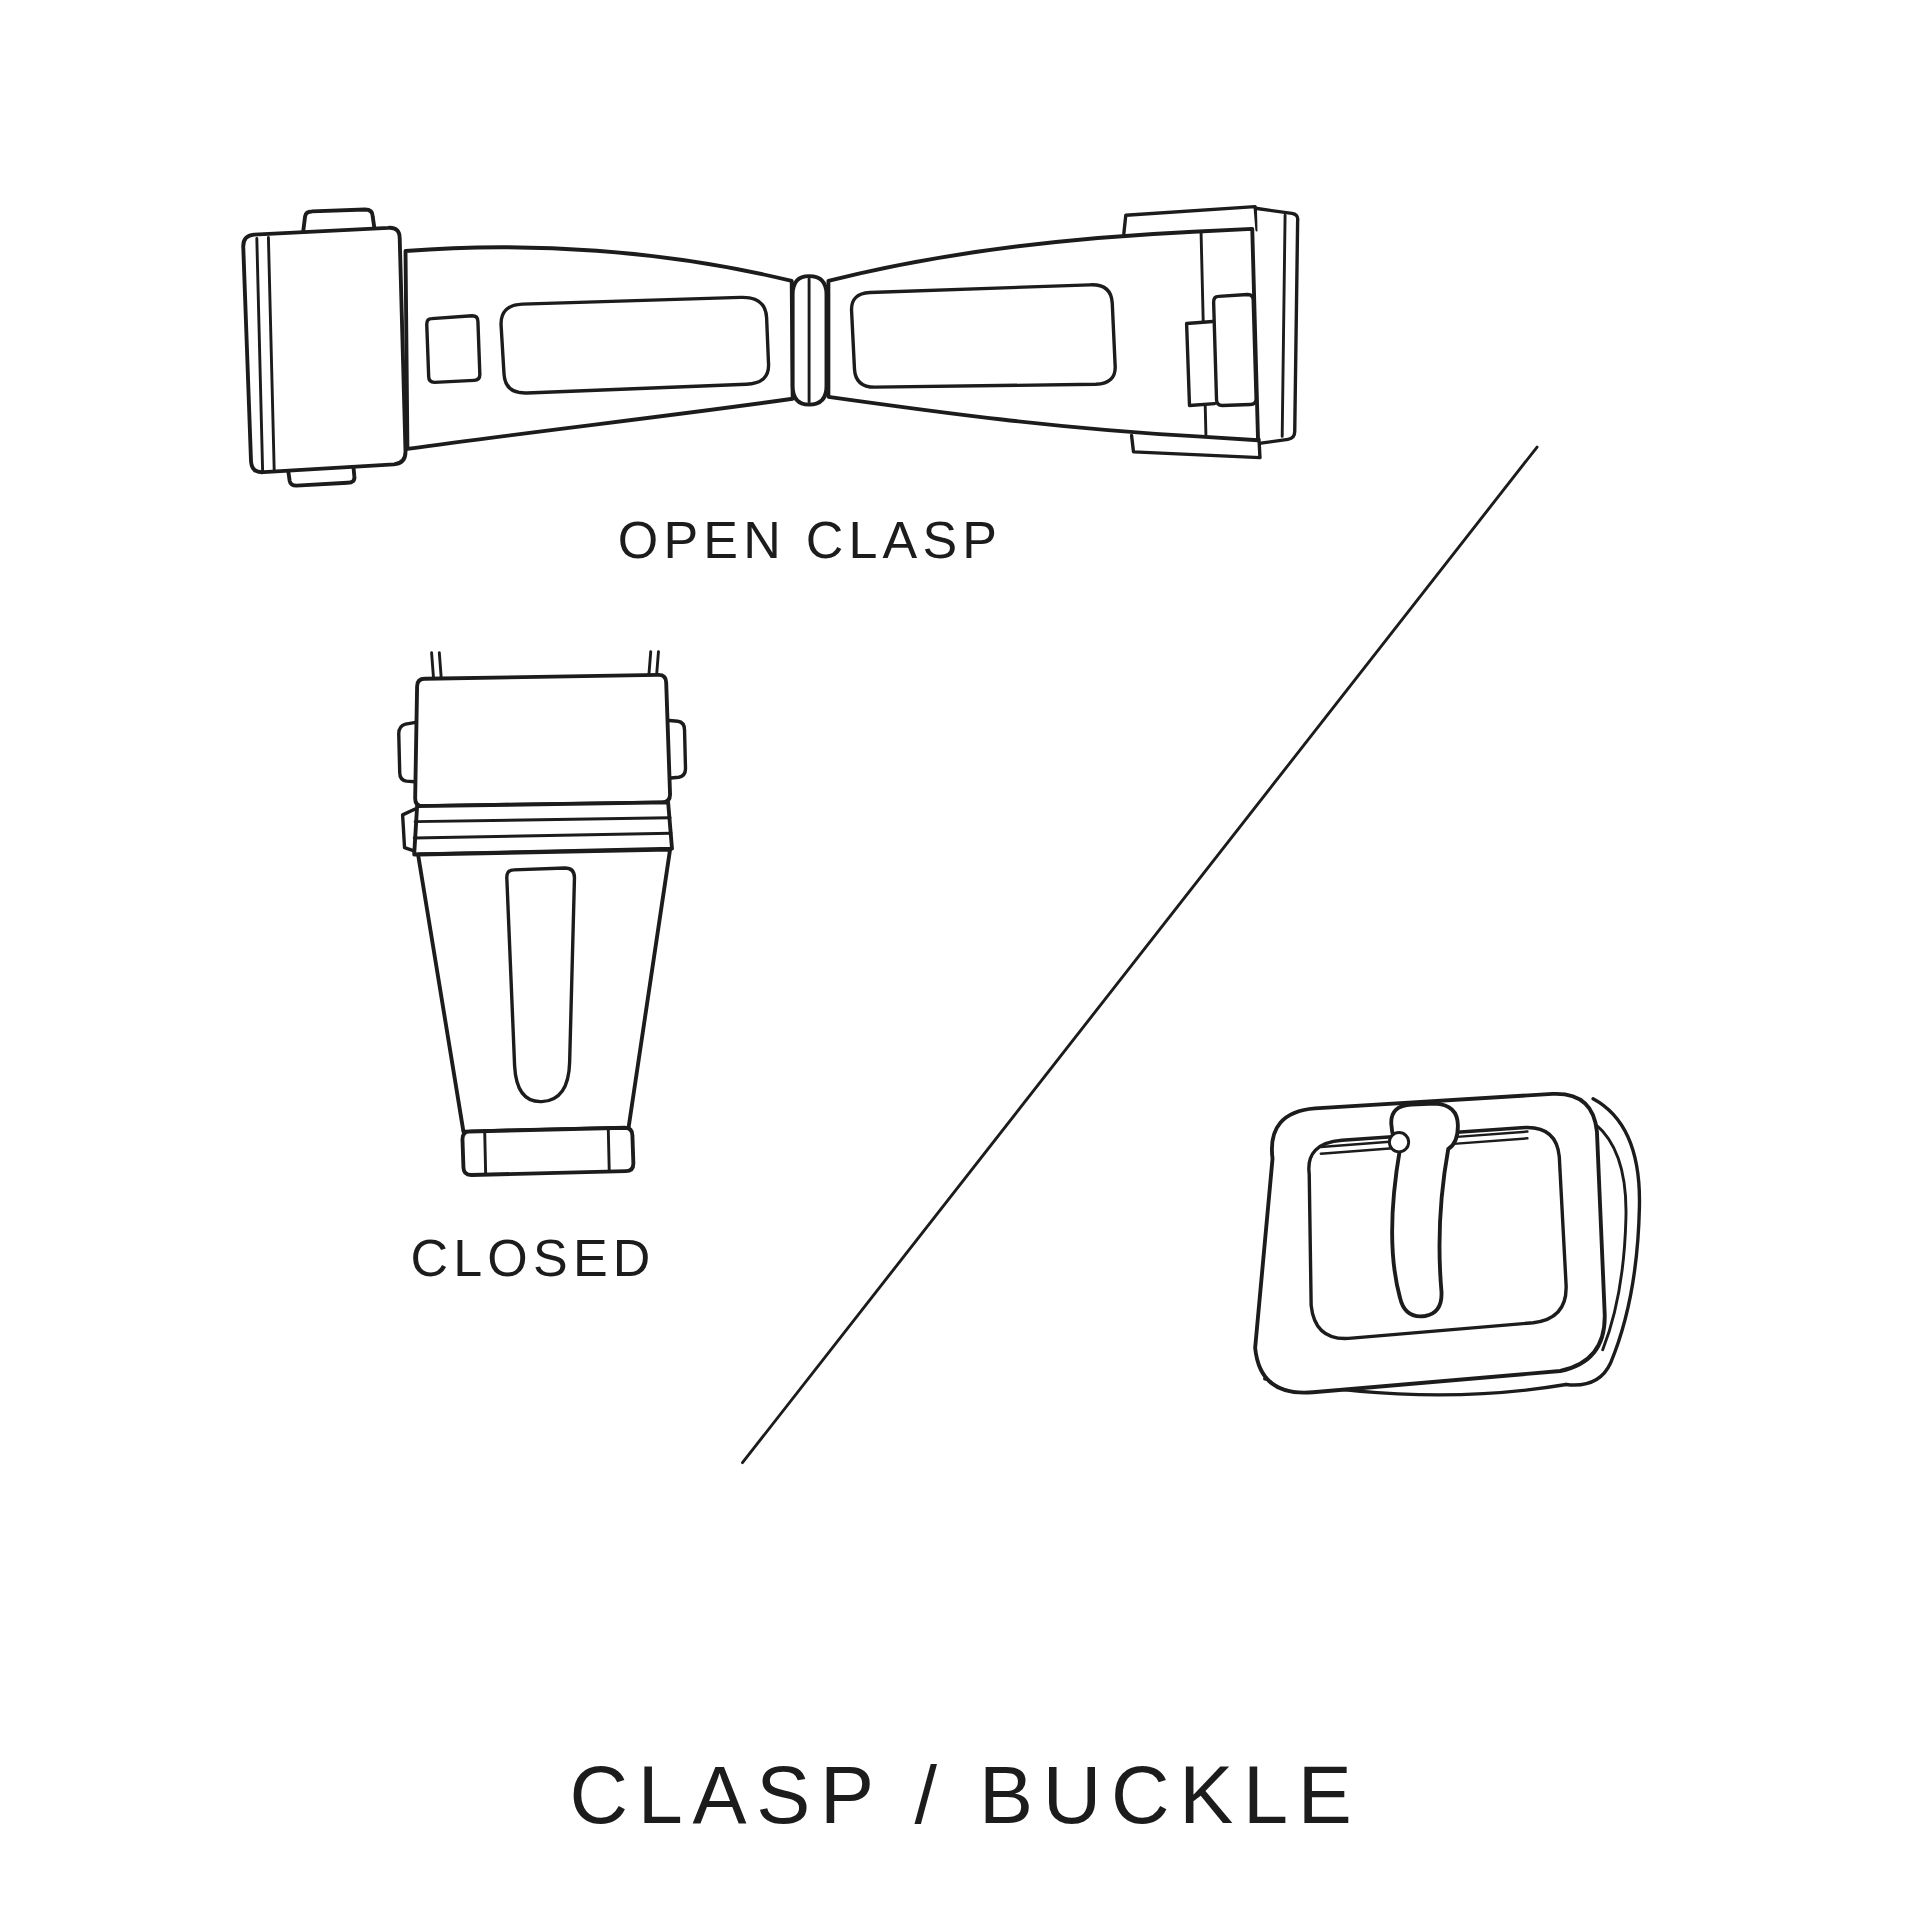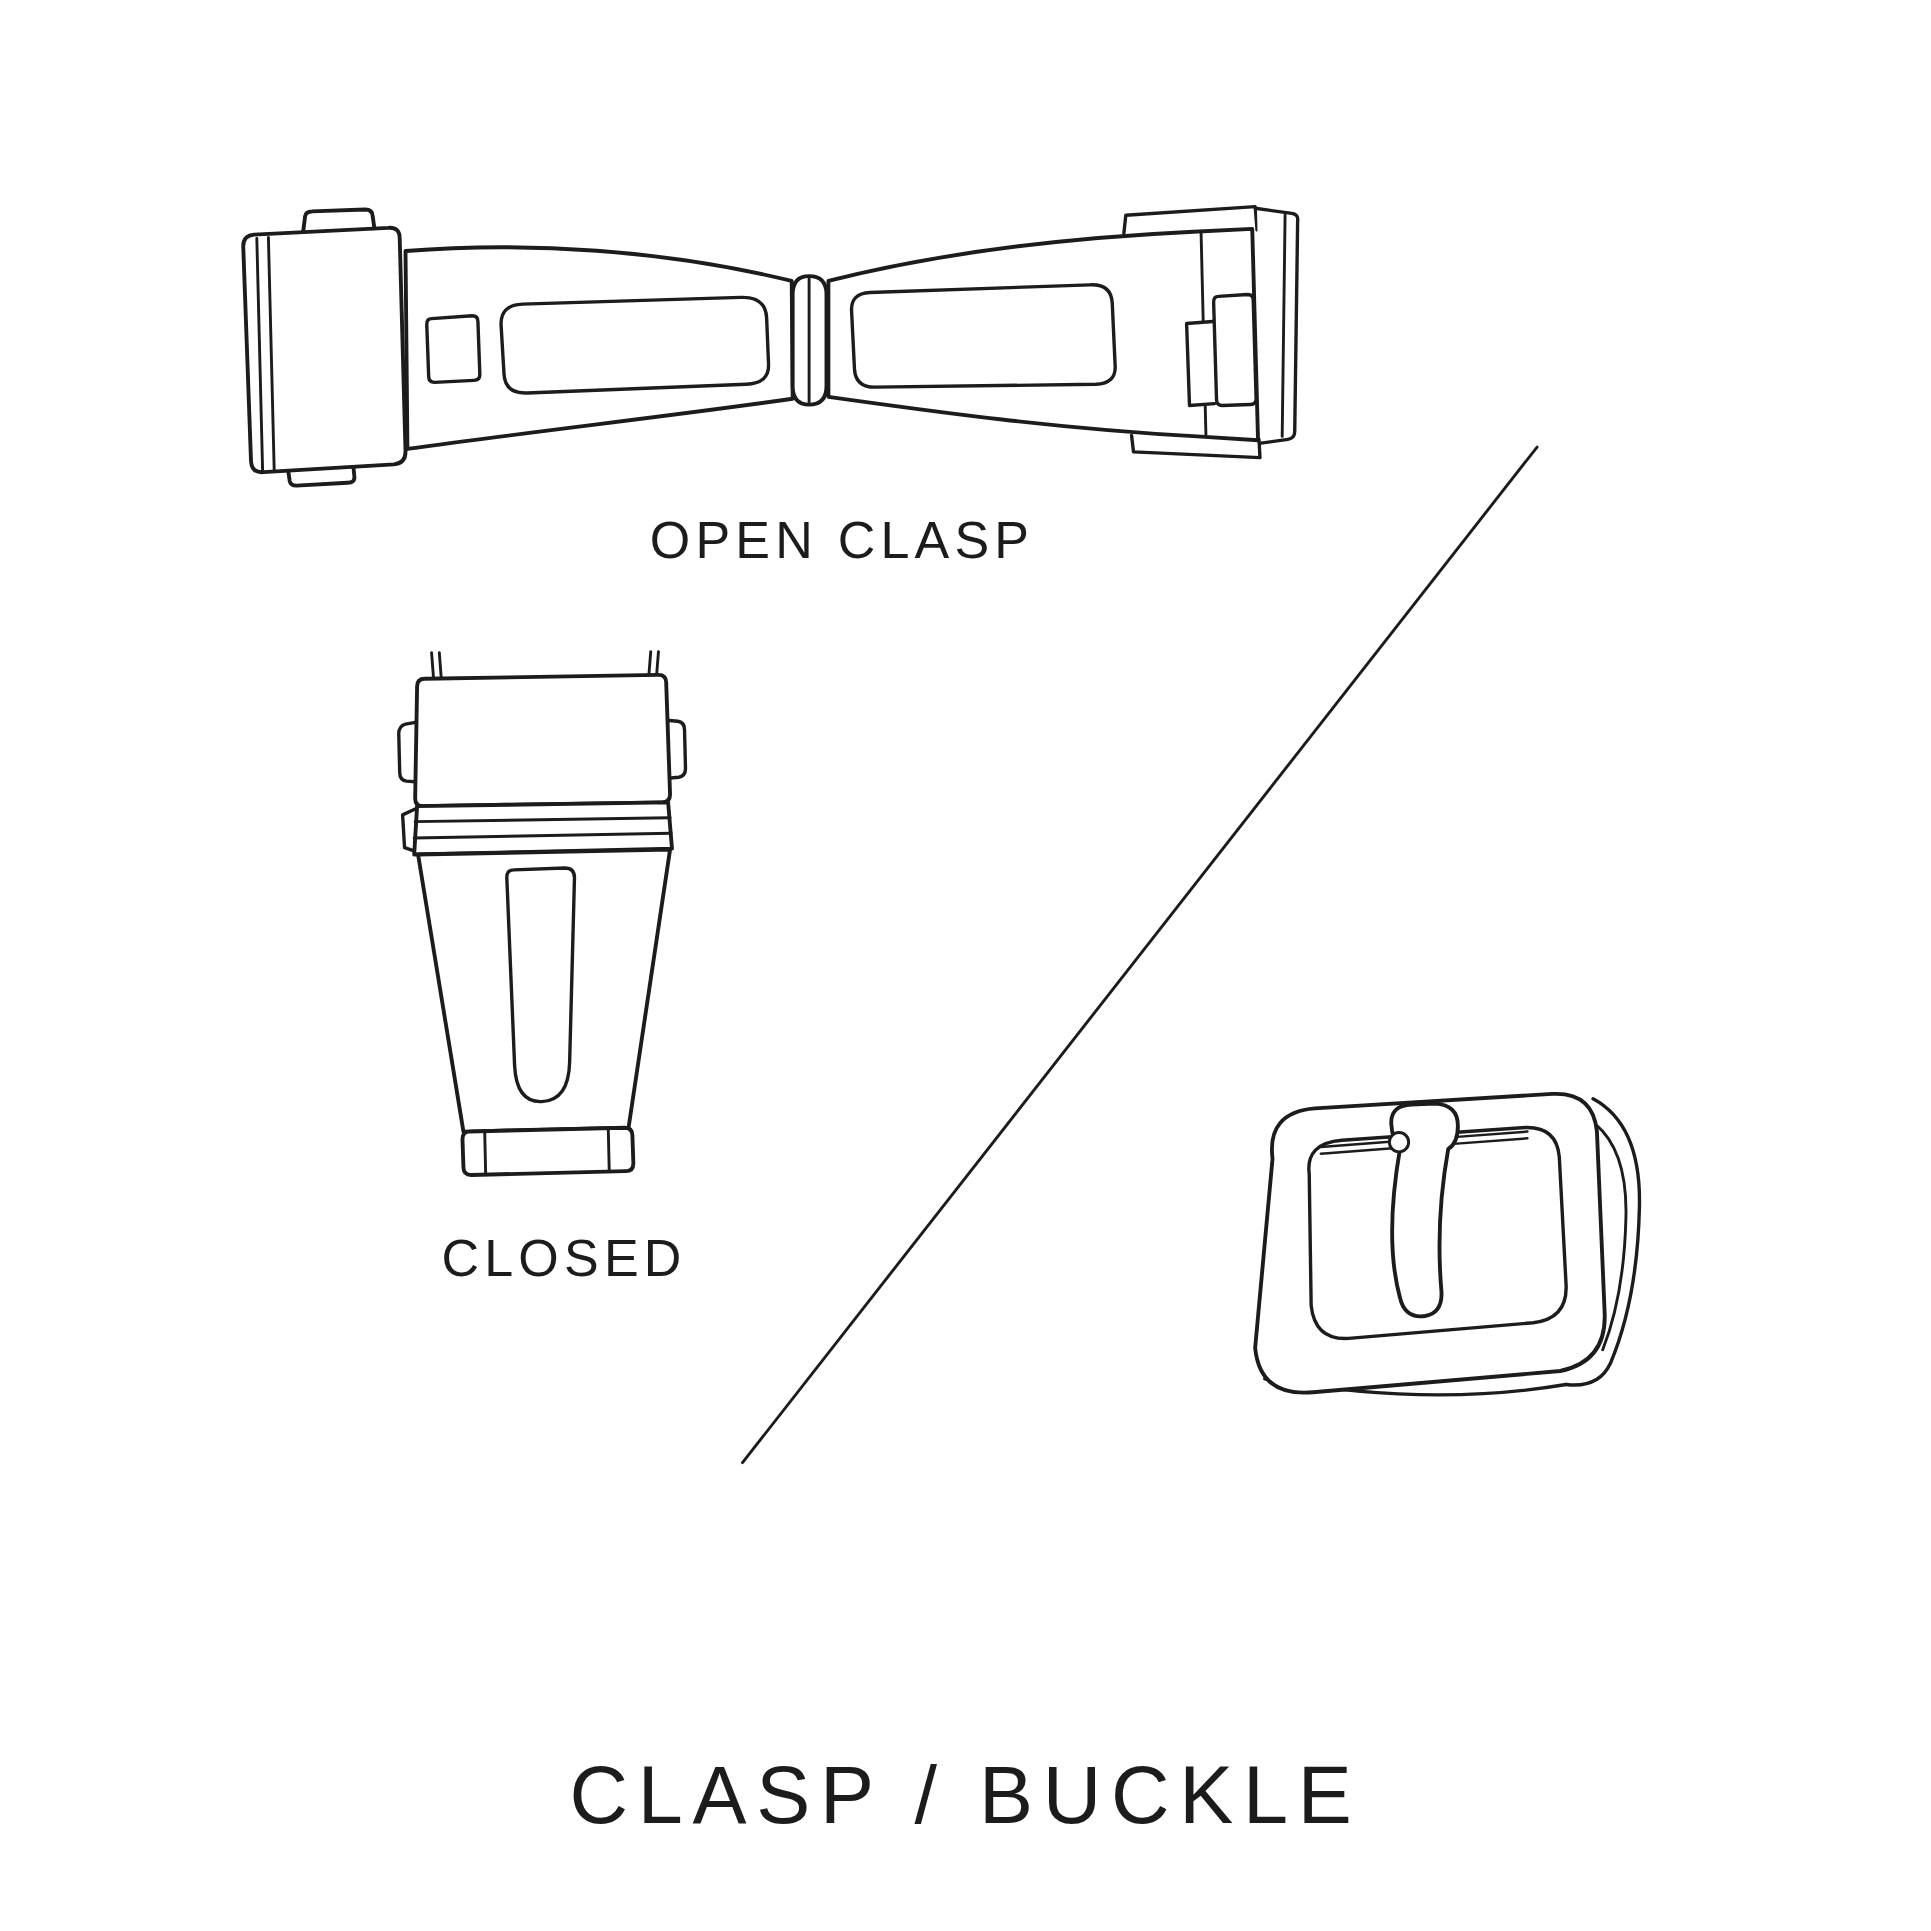--- a/index.html
+++ b/index.html
@@ -42,7 +42,7 @@
     white-space: nowrap;
     margin-top: 21px;
   }
-  .open-label   { left: 810px; top: 510px; margin-left: 32px; }
+  .open-label   { left: 810px; top: 510px; }
   .closed-label { left: 564px; top: 1228px; }
   .title        { top: 1728px; }
 </style>

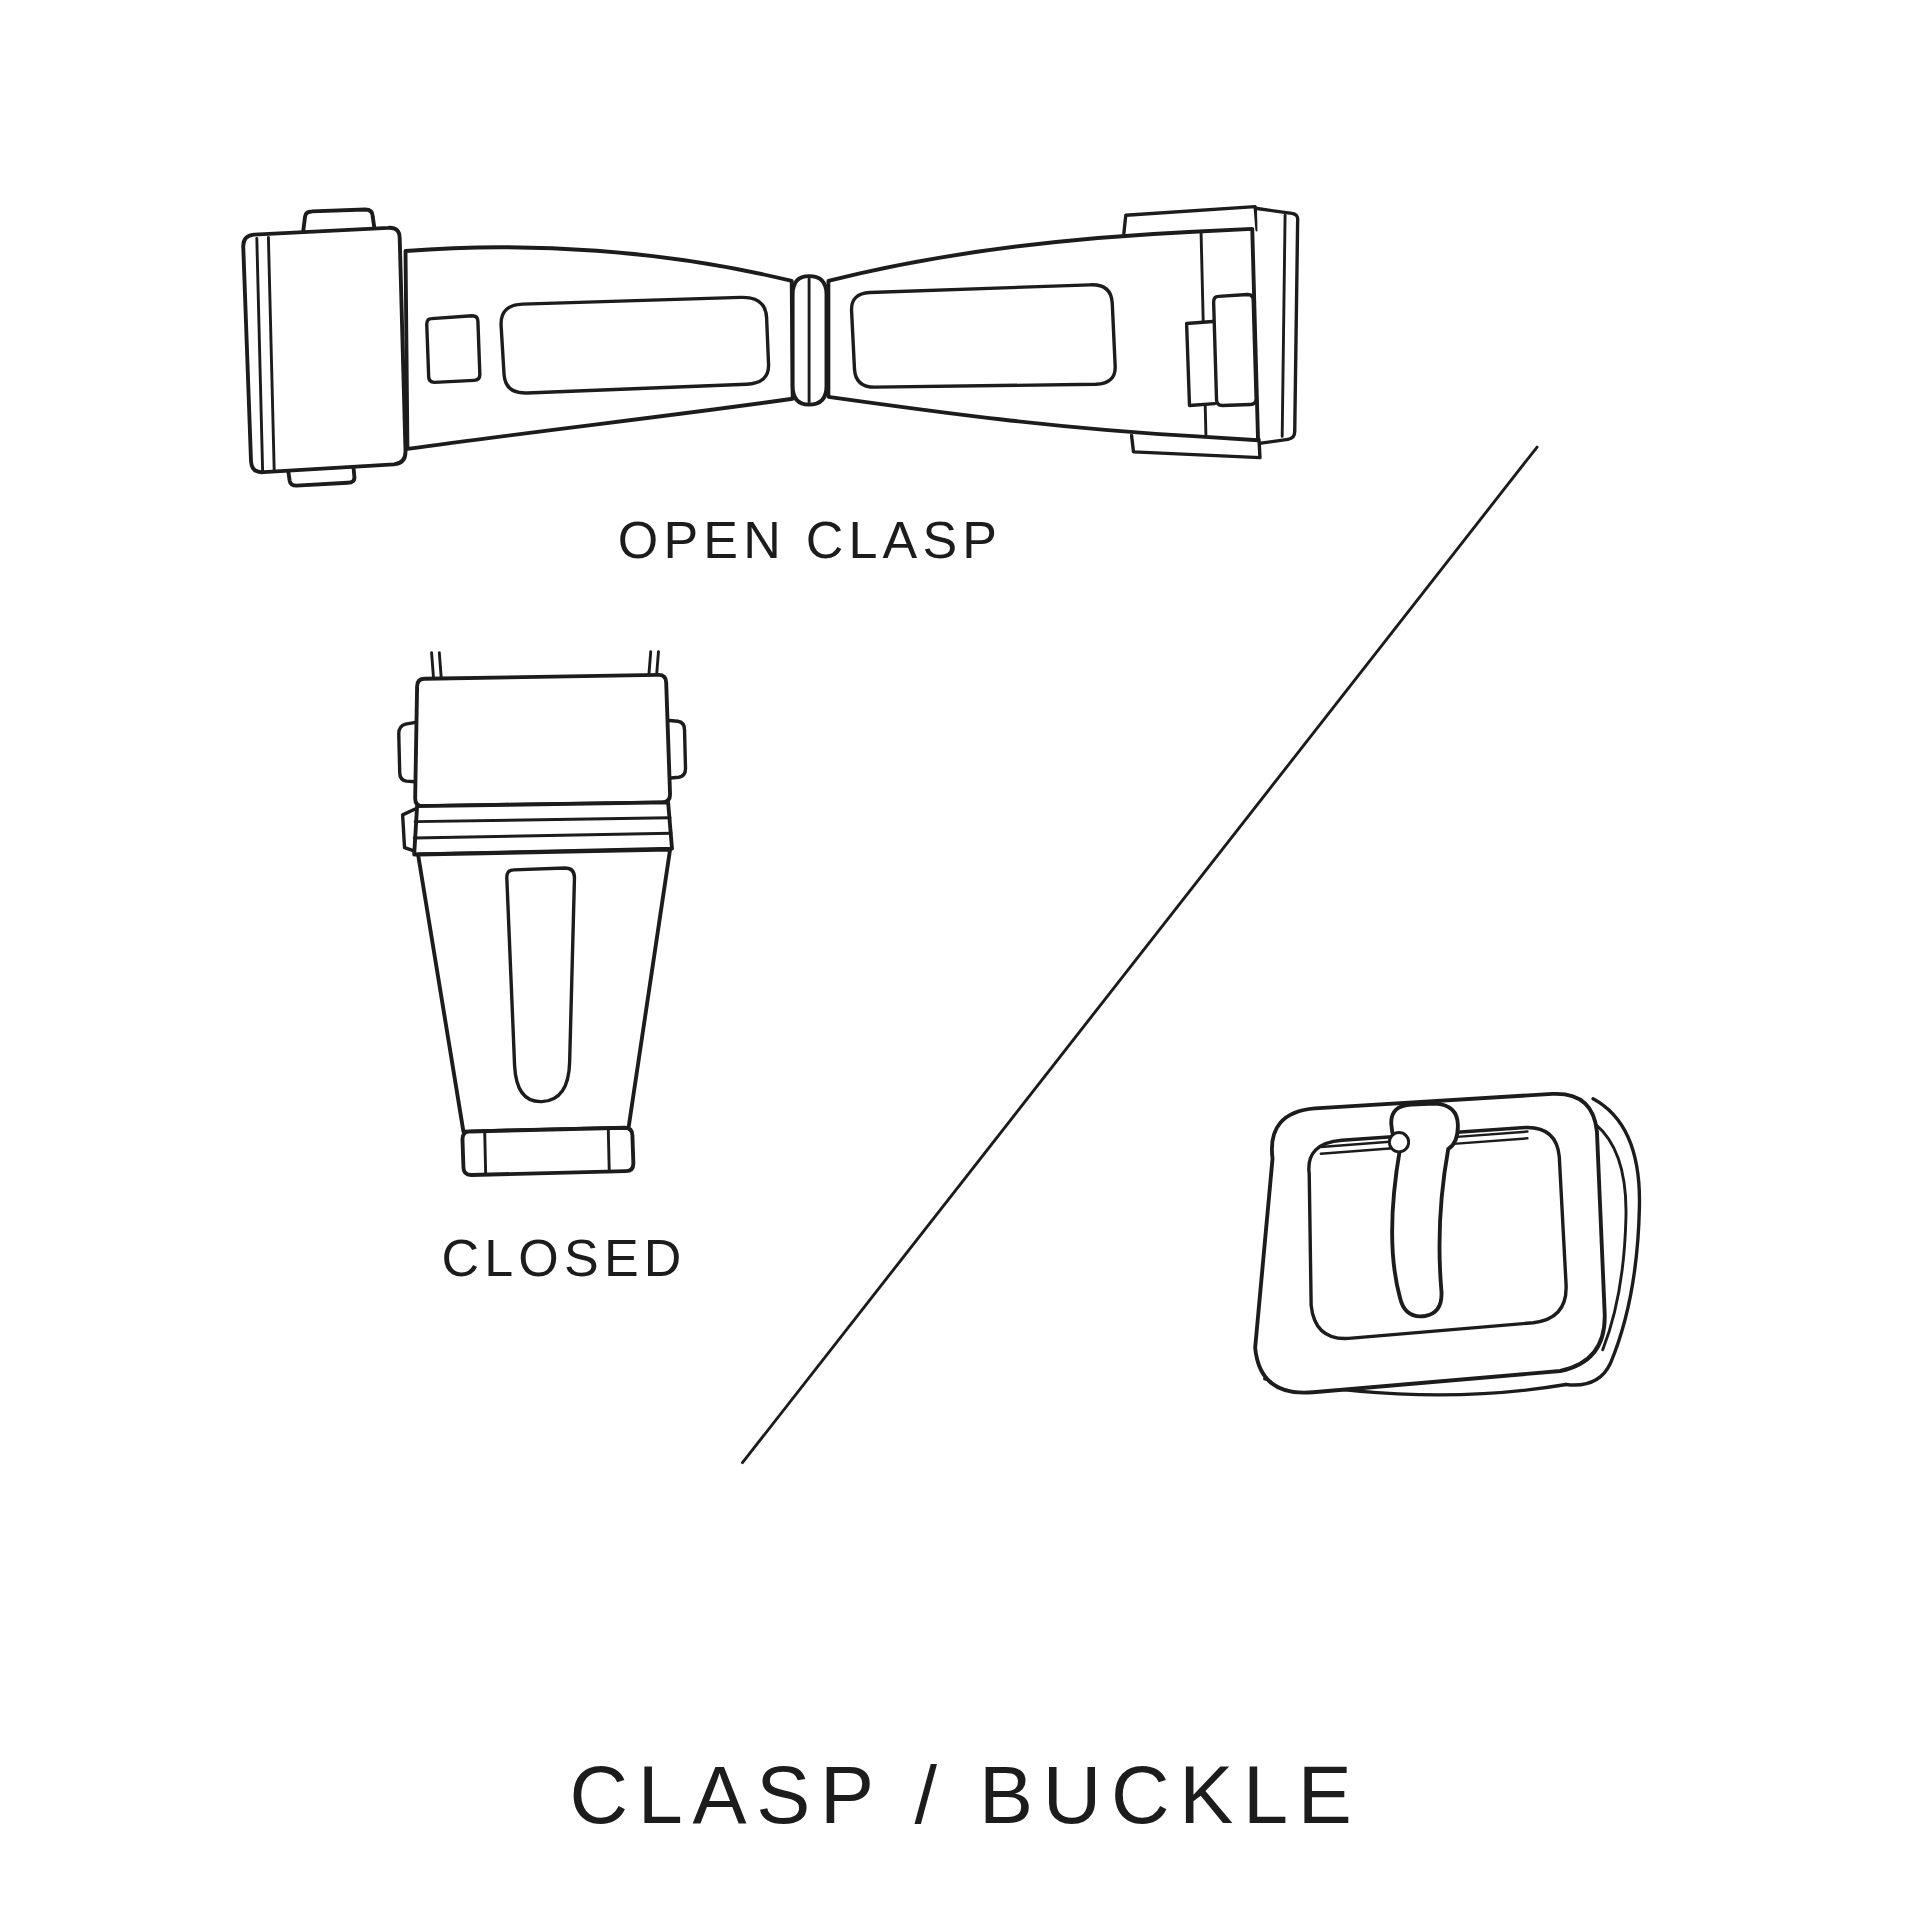--- a/index.html
+++ b/index.html
@@ -43,7 +43,7 @@
     margin-top: 21px;
   }
   .open-label   { left: 810px; top: 510px; }
-  .closed-label { left: 564px; top: 1228px; }
+  .closed-label { left: 533px; top: 1228px; }
   .title        { top: 1728px; }
 </style>
 </head>

